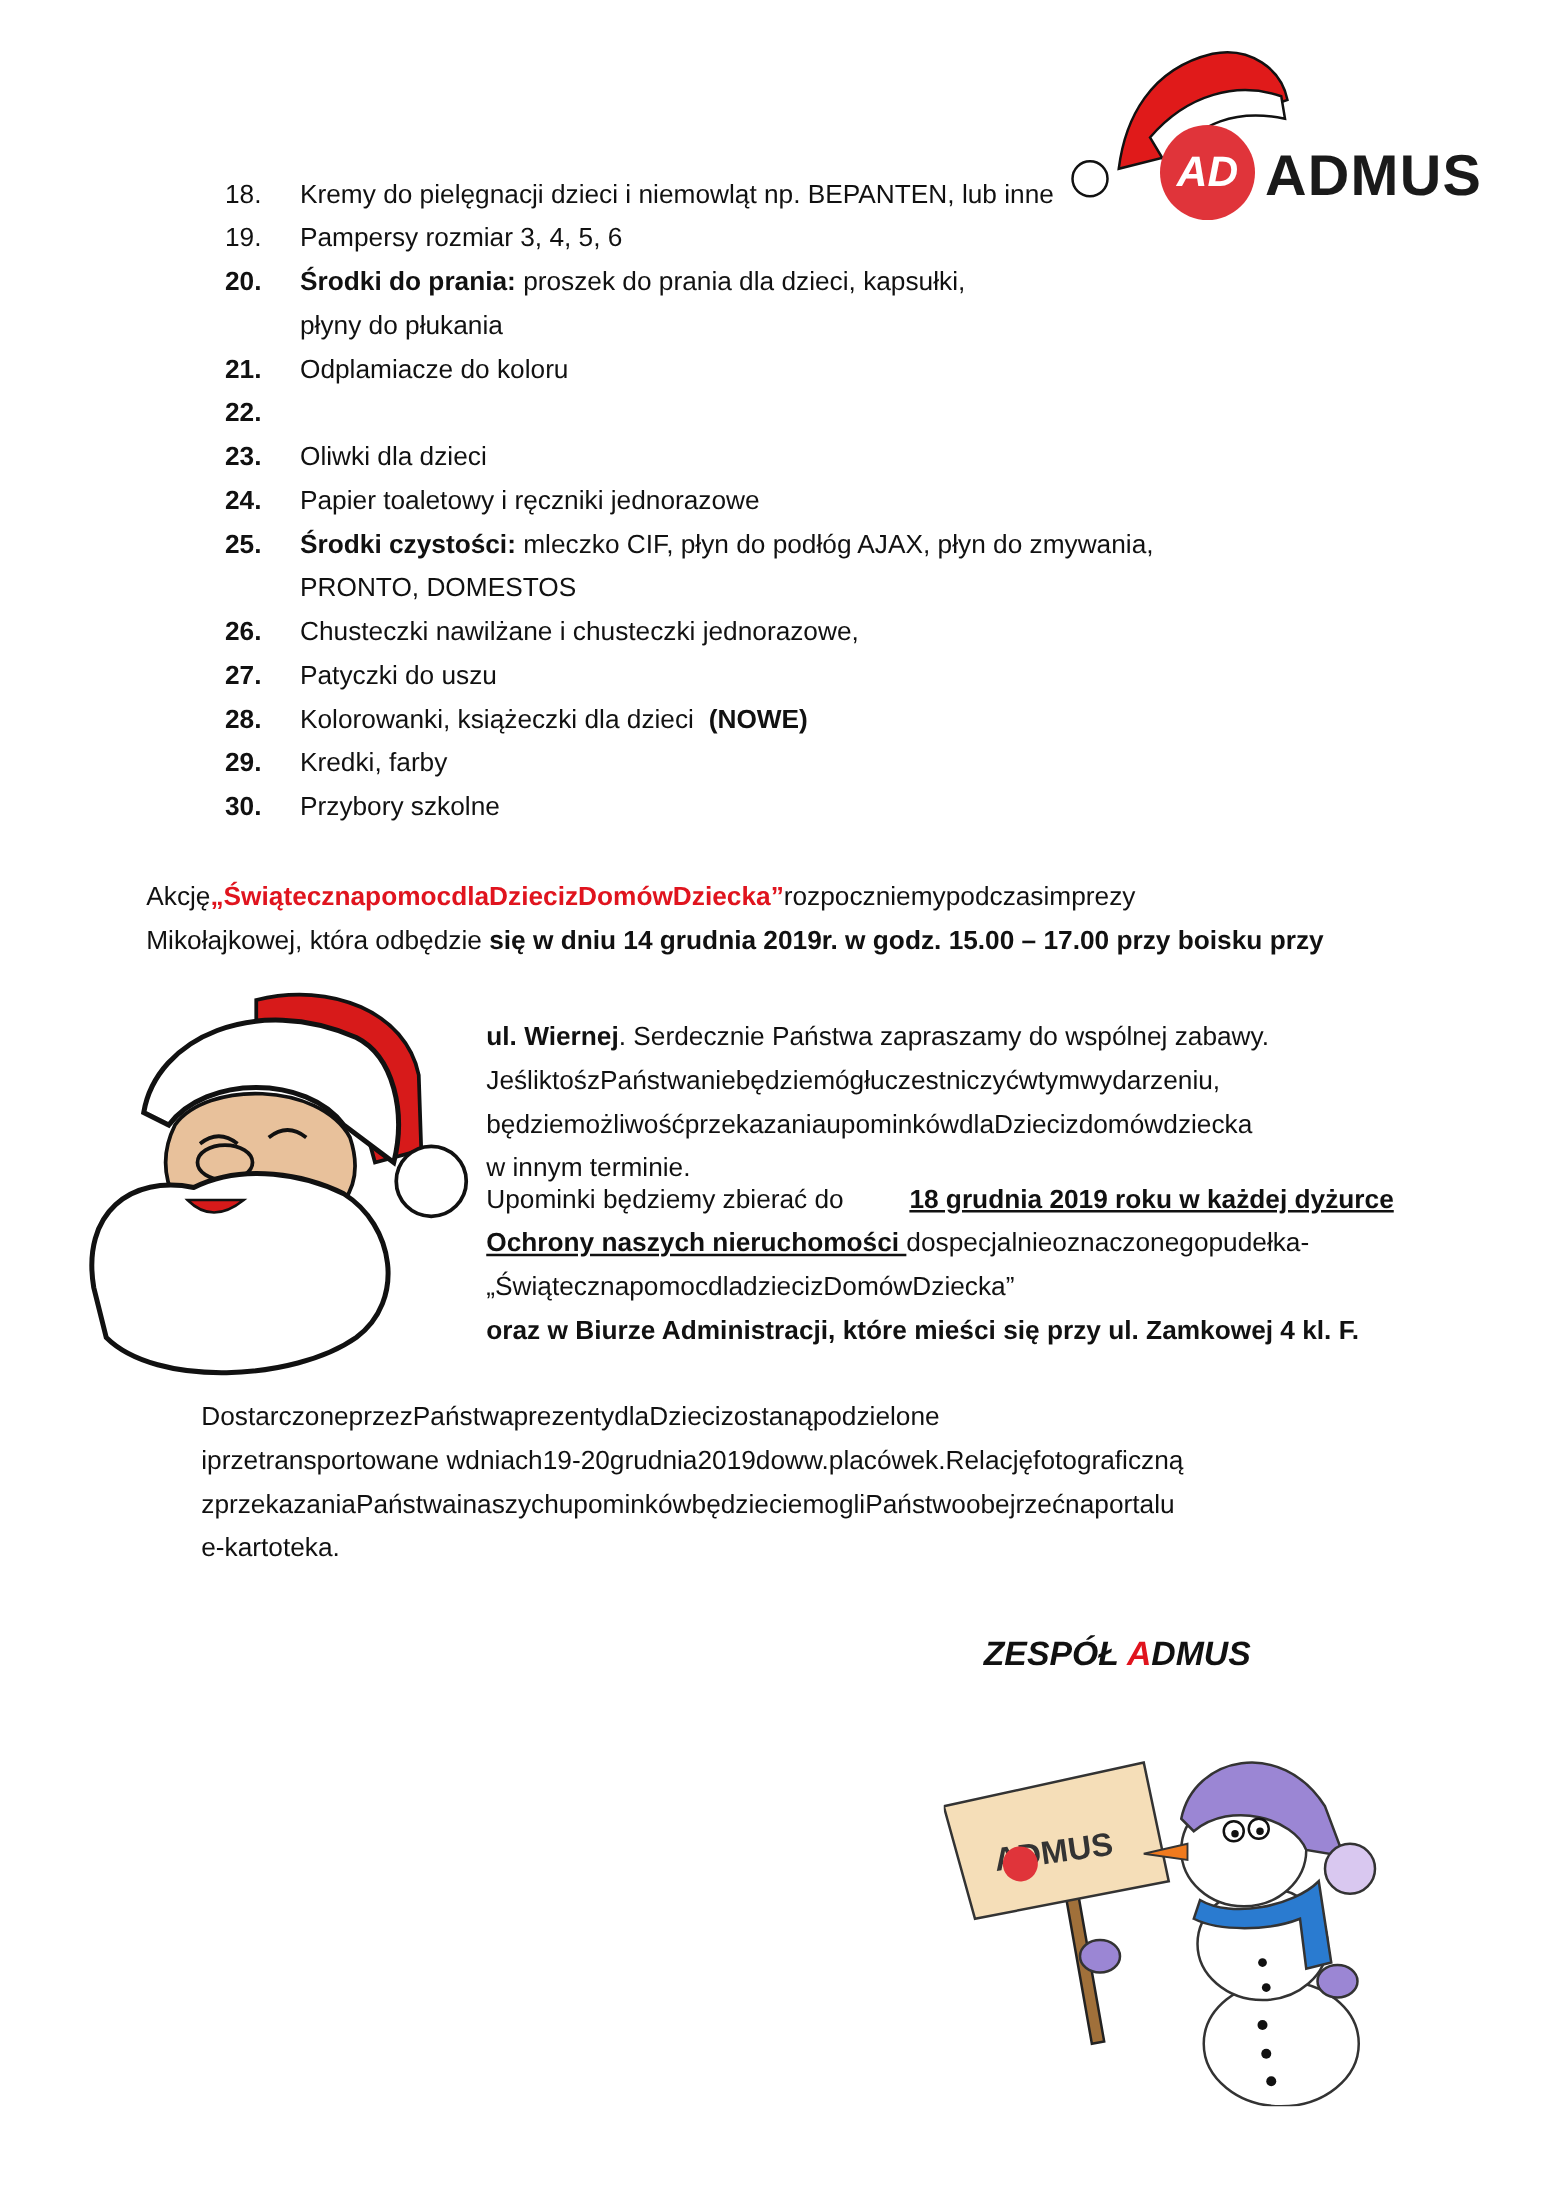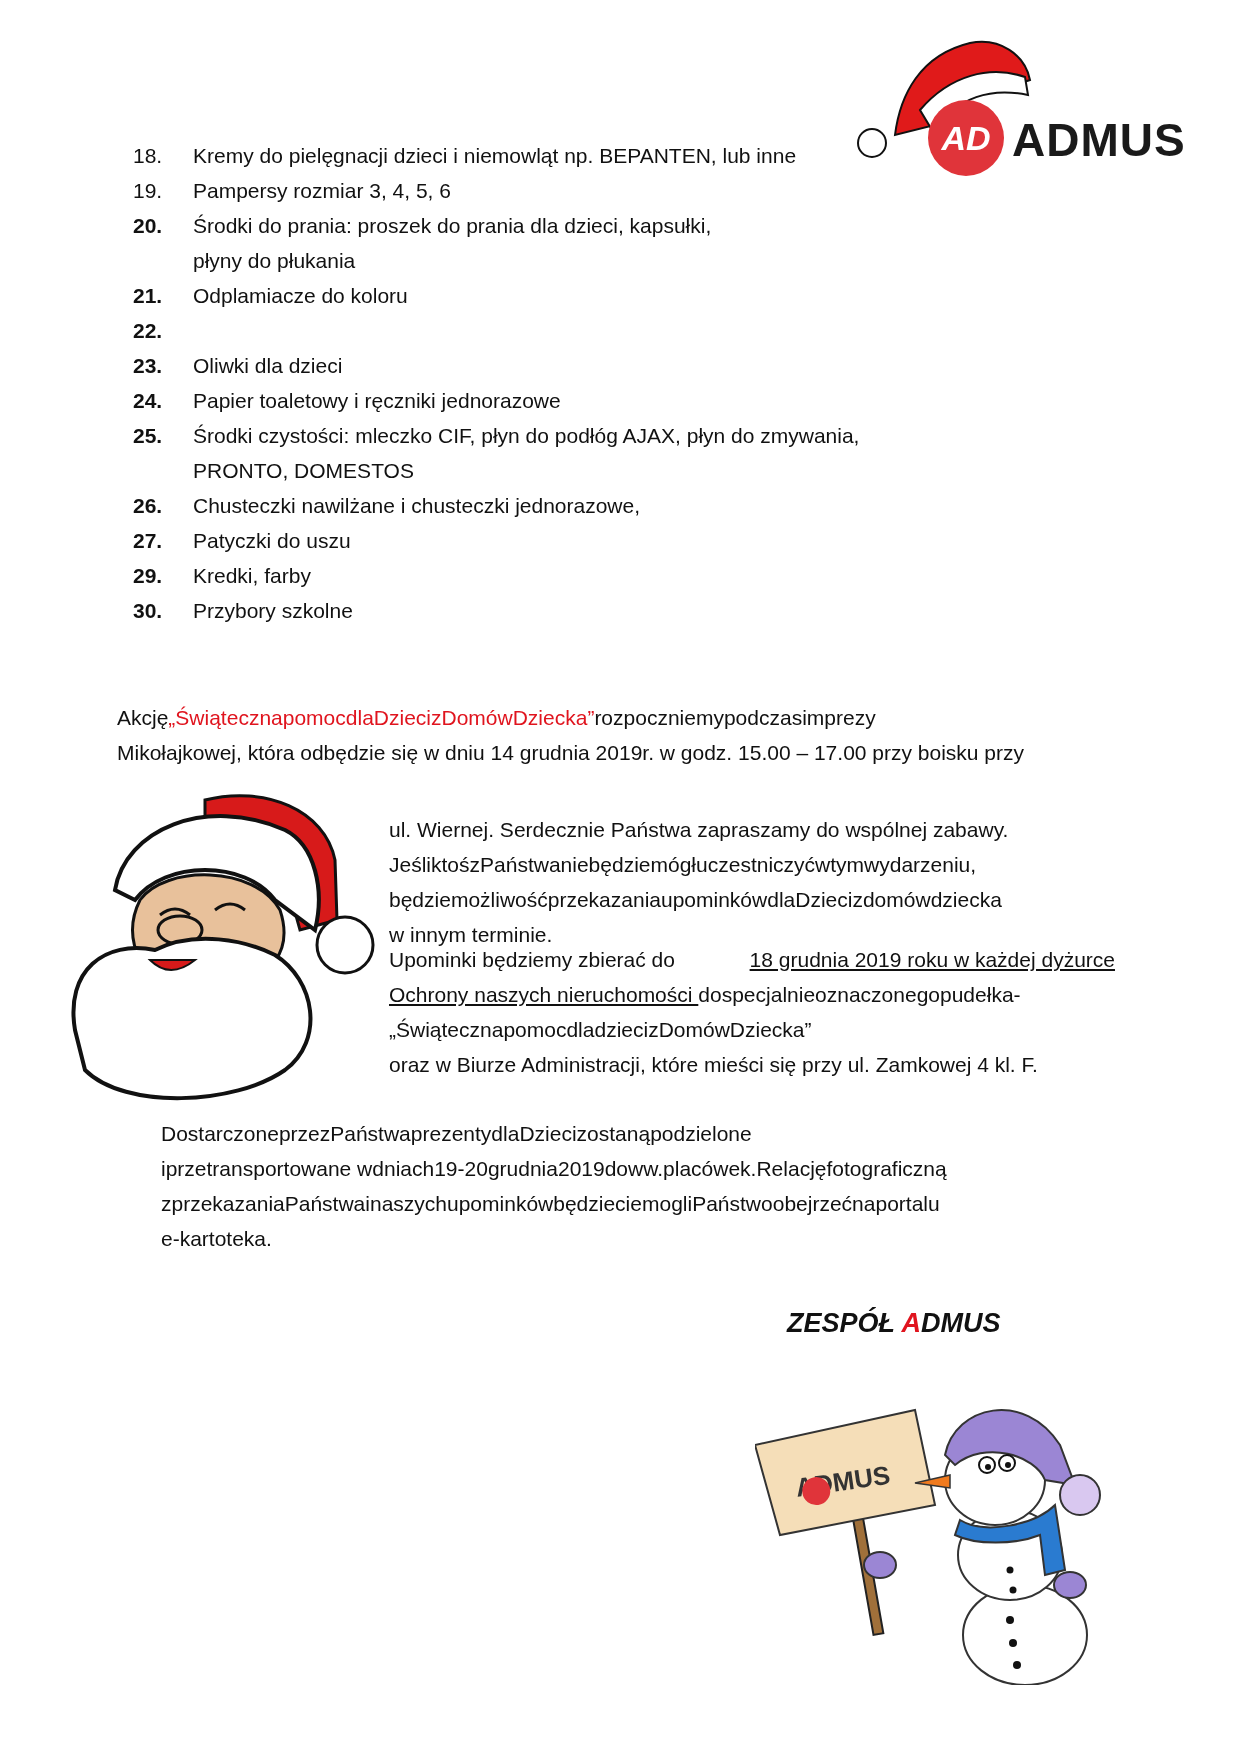--- a/index.html
+++ b/index.html
@@ -7,7 +7,7 @@
          font-family:"Liberation Sans", sans-serif; color:#111; }
   .abs { position:absolute; }
   .list { position:absolute; left:133px; top:138px; width:820px; font-size:21px; }
-  .li { position:relative; height:35px; line-height:35px; white-space:nowrap; }
+  .li { position:relative; height:35px; line-height:35px; white-space:nowrap;margin-left:47px; }
   .li .num { position:absolute; left:0; width:50px; }
   .li .num.b { font-weight:bold; }
   .li .txt { position:absolute; left:60px; }

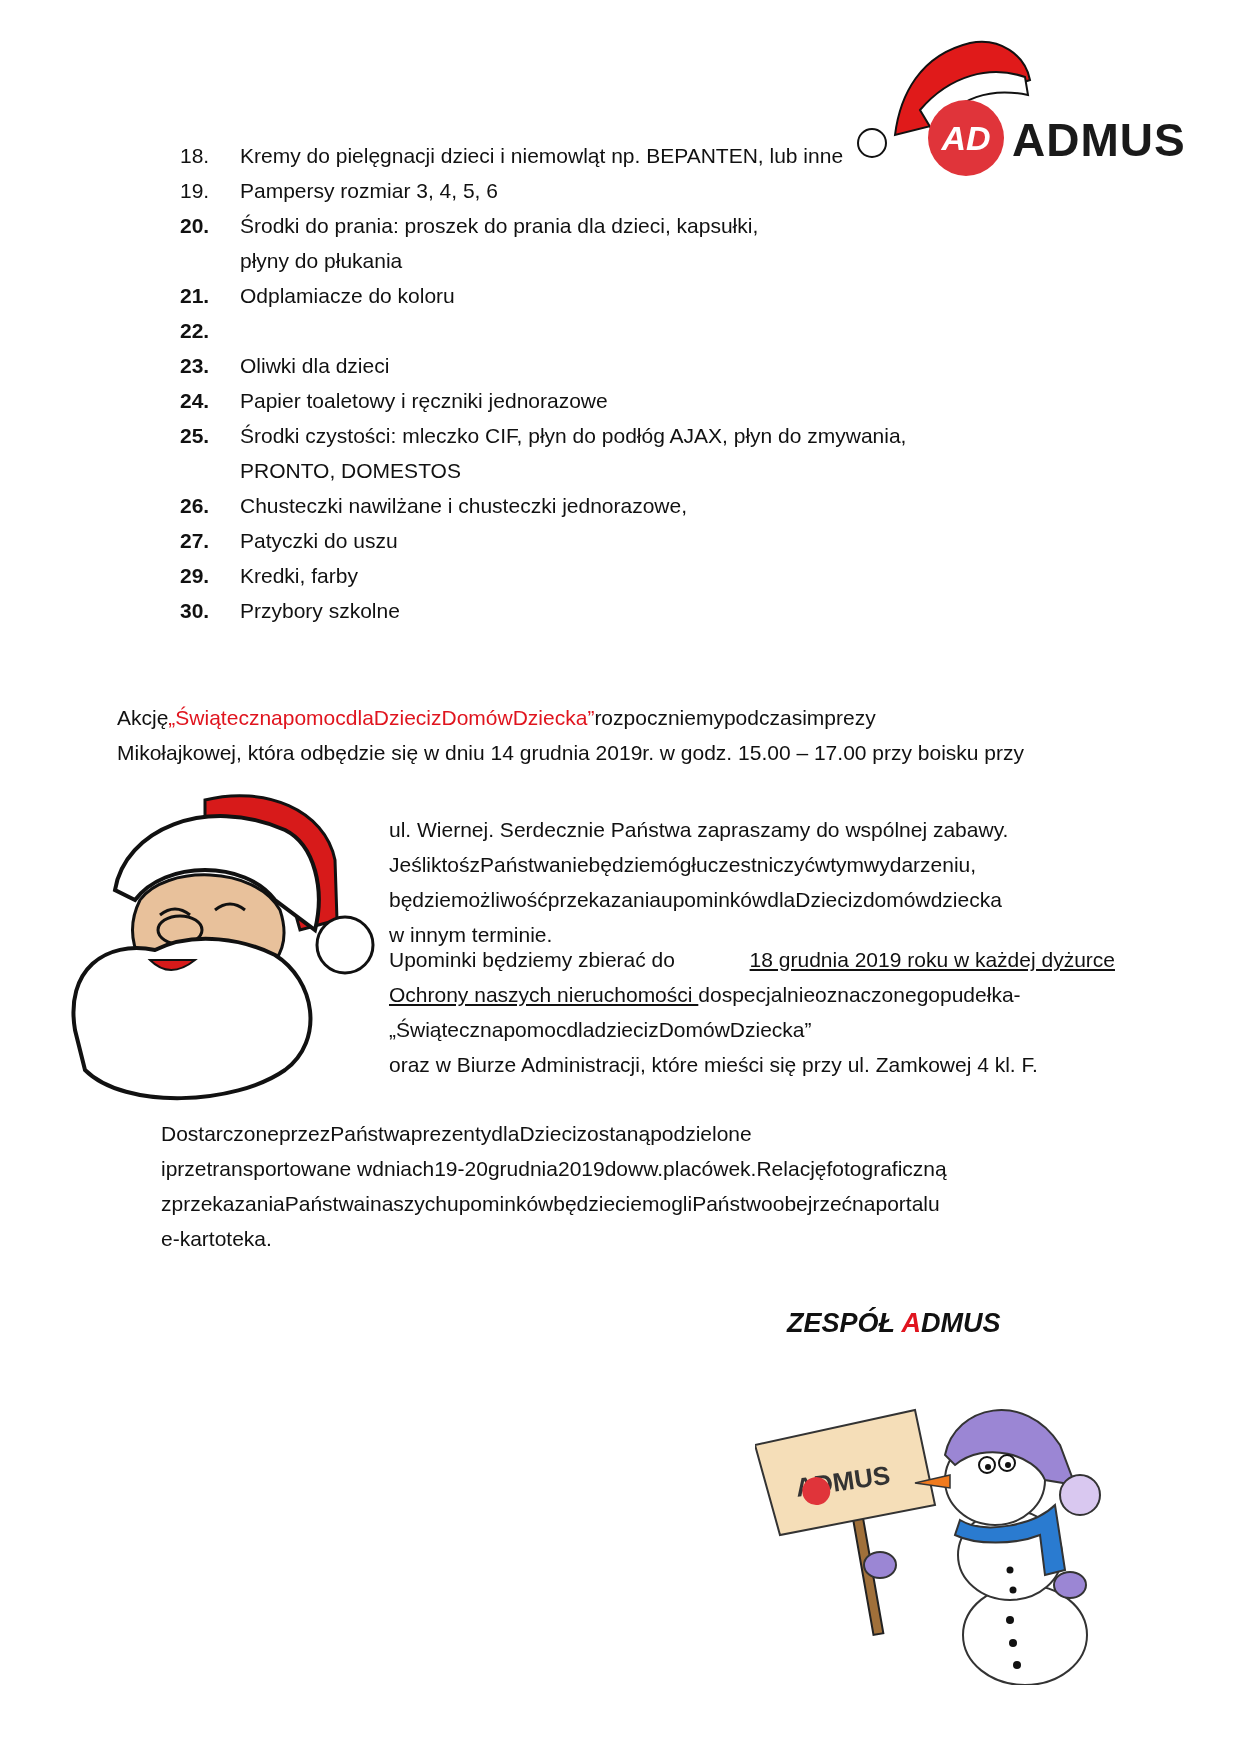--- a/index.html
+++ b/index.html
@@ -12,7 +12,7 @@
   .li .num.b { font-weight:bold; }
   .li .txt { position:absolute; left:60px; }
   .li.cont { height:35px; }
-  b { font-weight:normal; }
+  b { font-weight:bold; }
   .red { color:#e0141e; }
   .para { position:absolute; font-size:21px; line-height:35px; text-align:justify; }
   .para .line { display:block; height:35px; white-space:nowrap; }

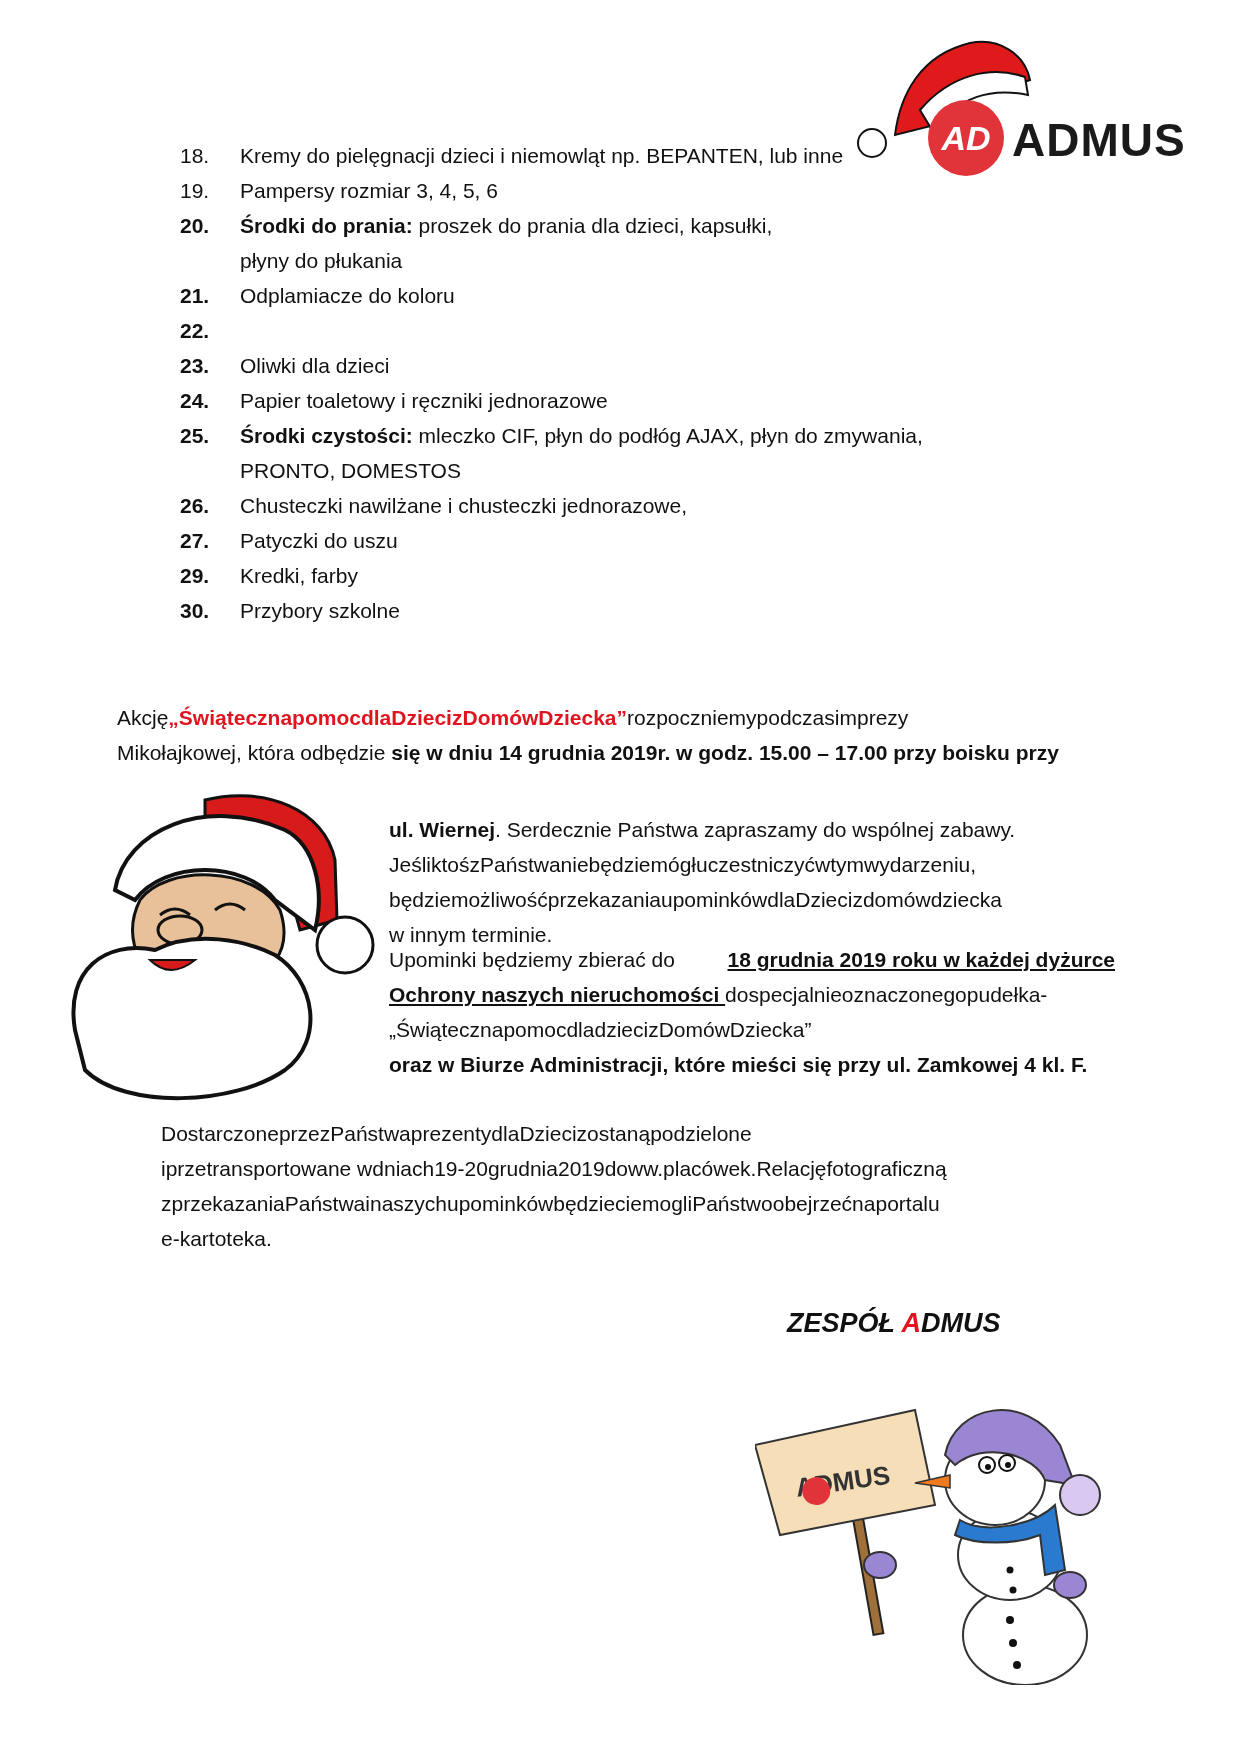--- a/index.html
+++ b/index.html
@@ -78,6 +78,10 @@
     <div class="li">
       <span class="num b">27.</span>
       <span class="txt"><span>Patyczki do uszu</span></span>
+    </div>
+    <div class="li">
+      <span class="num b">28.</span>
+      <span class="txt"><span>Kolorowanki, książeczki dla dzieci </span><b style="margin-left: 6px;">(NOWE)</b></span>
     </div>
     <div class="li">
       <span class="num b">29.</span>

